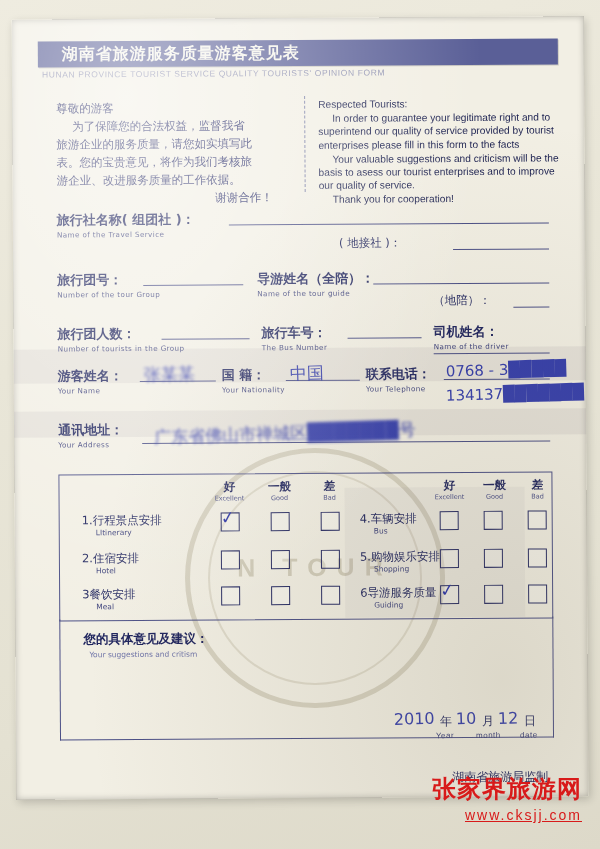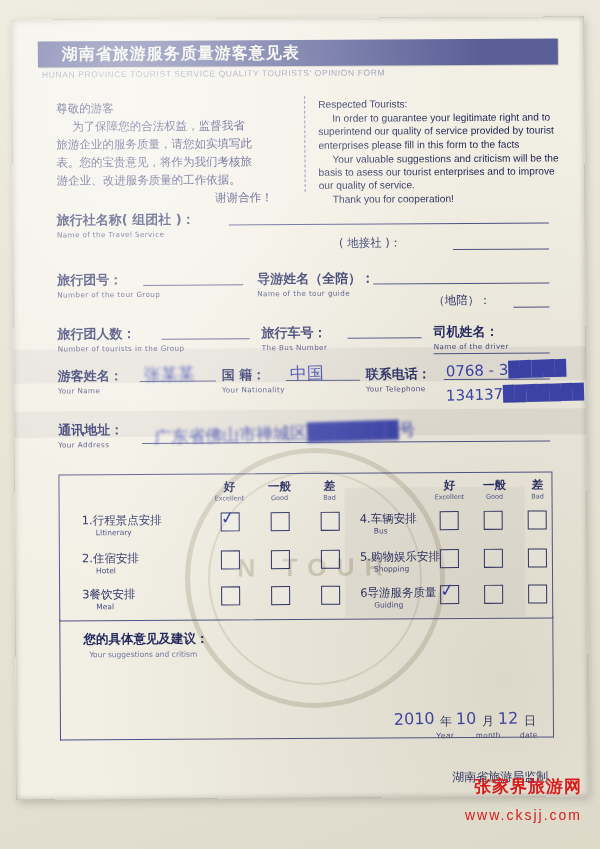--- a/index.html
+++ b/index.html
@@ -142,7 +142,7 @@
   .brand{
     position:absolute;right:18px;bottom:26px;text-align:right;
   }
-  .brand .b1{color:#d81a1a;font-size:17px;font-weight:bold;letter-spacing:1px;
+  .brand .b1{color:#d81a1a;font-size:24px;font-weight:bold;letter-spacing:1px;
              font-family:"DejaVu Sans",sans-serif;}
   .brand .b2{color:#d81a1a;font-size:14px;letter-spacing:2px;margin-top:9px;}
   

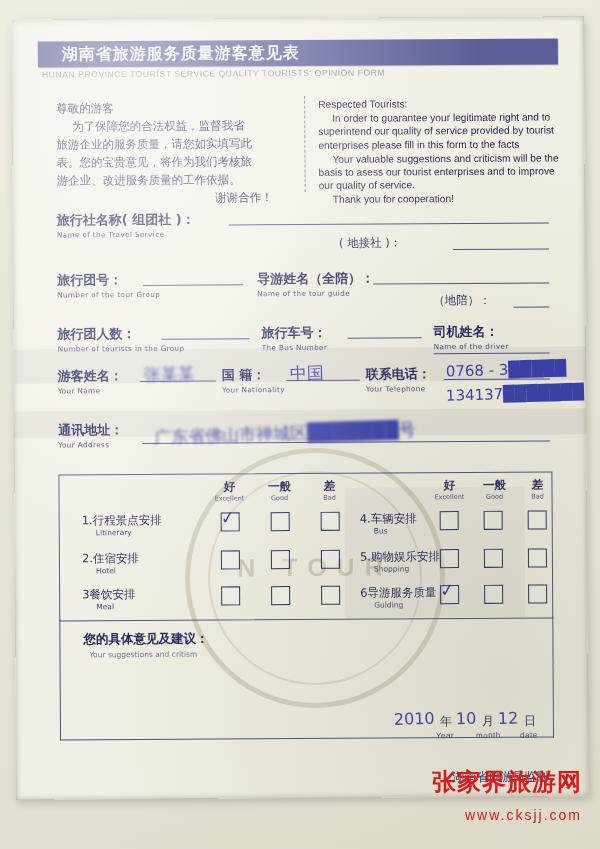--- a/index.html
+++ b/index.html
@@ -144,7 +144,7 @@
   }
   .brand .b1{color:#d81a1a;font-size:24px;font-weight:bold;letter-spacing:1px;
              font-family:"DejaVu Sans",sans-serif;}
-  .brand .b2{color:#d81a1a;font-size:14px;letter-spacing:2px;margin-top:9px;}
+  .brand .b2{color:#d81a1a;font-size:14px;letter-spacing:2px;margin-top:2px;text-decoration:underline;}
   
   .smudge{position:absolute;background:rgba(120,110,130,.10);pointer-events:none;}
 </style>

